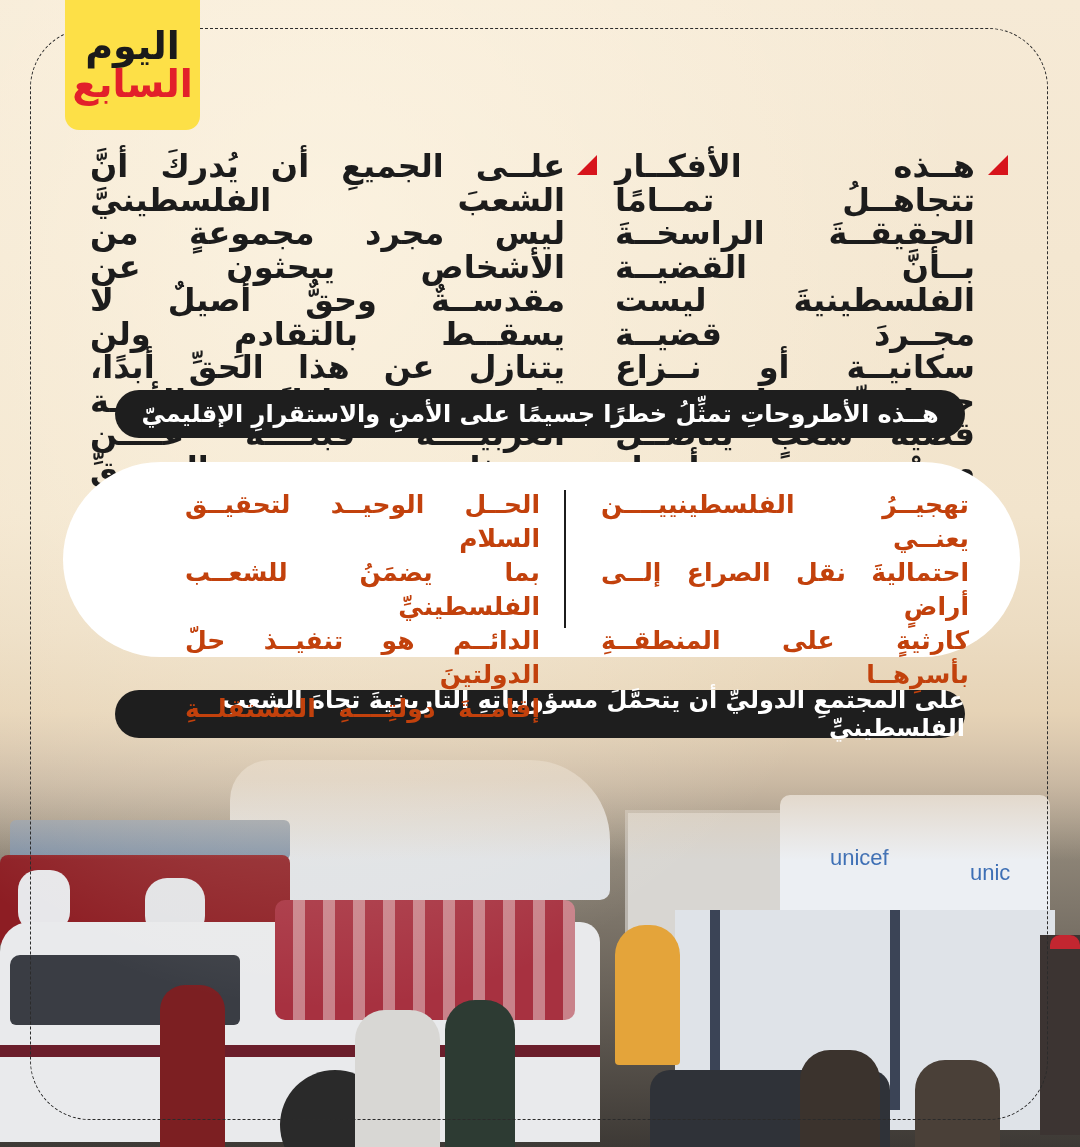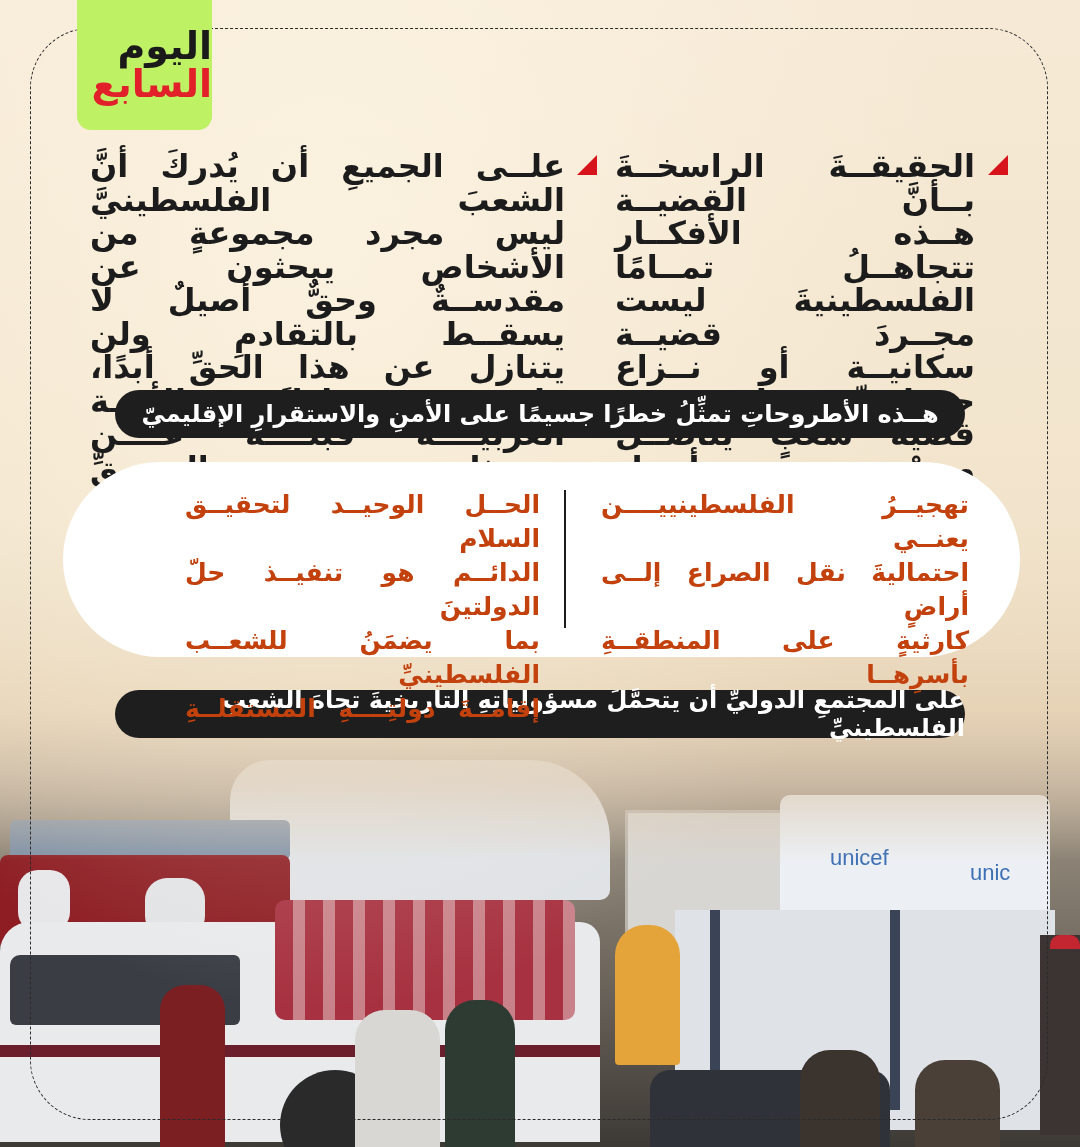--- a/index.html
+++ b/index.html
@@ -61,10 +61,10 @@
 
   
   .logo {
-    position: absolute; left: 65px; top: 0; width: 135px; height: 130px; background: #bef264;
+    position: absolute; left: 65px; top: 0; width: 135px; height: 130px; background: #fde047;
     border-radius: 0 0 14px 14px; z-index: 5;
-    display: flex; flex-direction: column; justify-content: center;
-    font-family: "DejaVu Sans", sans-serif; font-weight: bold; line-height: 1; margin-left: 12px;
+    display: flex; flex-direction: column; align-items: center; justify-content: center;
+    font-family: "DejaVu Sans", sans-serif; font-weight: bold; line-height: 1;
   }
   .logo .l1, .logo .l2 { font-size: 38px; direction: rtl; letter-spacing: -1px; }
   .logo .black { color: #1a1a1a; }

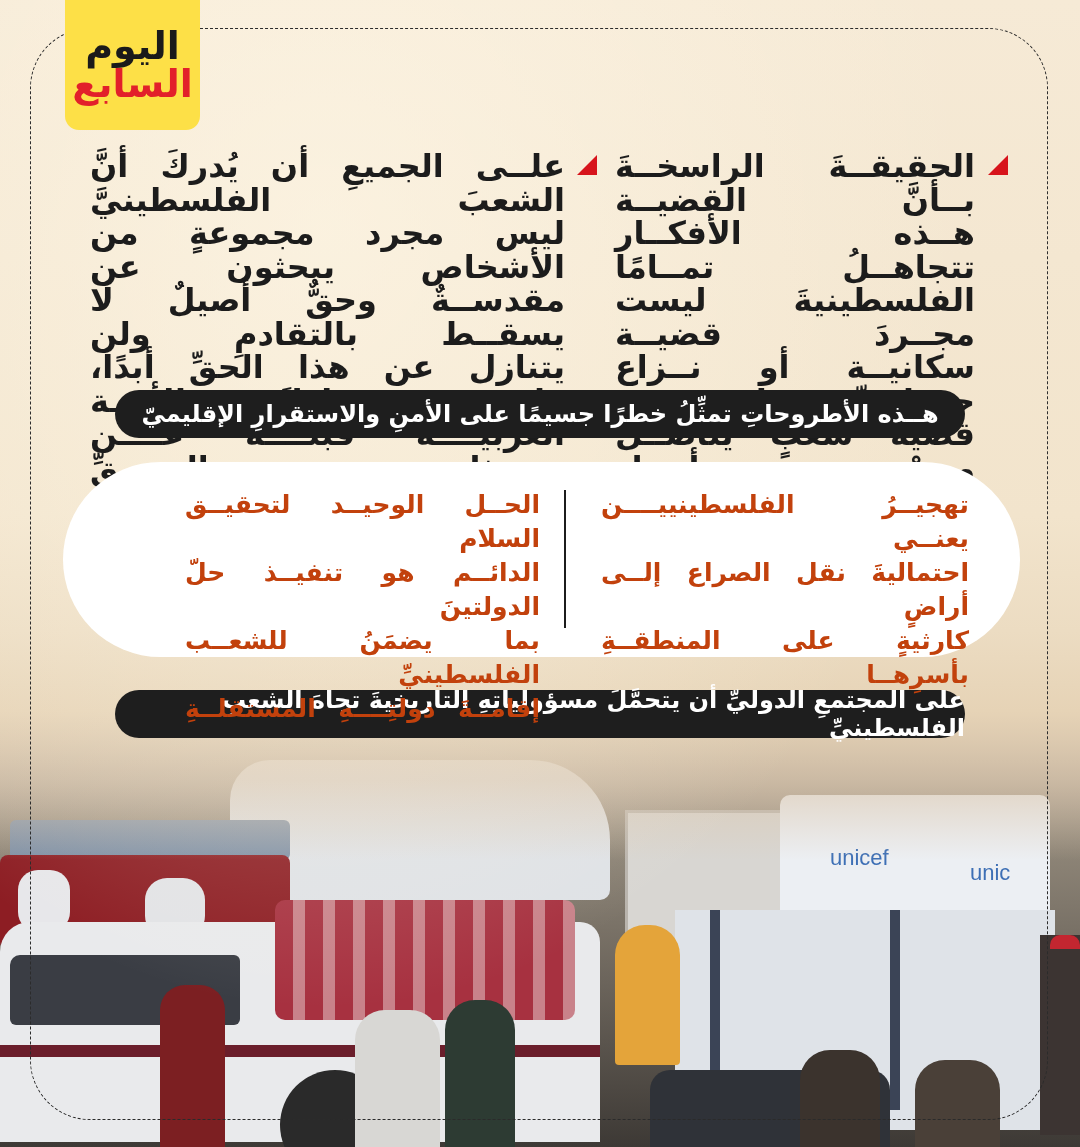--- a/index.html
+++ b/index.html
@@ -159,8 +159,8 @@
 
   <div class="bullet bullet-right"></div>
   <div class="col col-right">
+    <div>هــذه الأفكــار تتجاهــلُ تمــامًا</div>
     <div>الحقيقــةَ الراسخــةَ بــأنَّ القضيــة</div>
-    <div>هــذه الأفكــار تتجاهــلُ تمــامًا</div>
     <div>الفلسطينيةَ ليست مجــردَ قضيــة</div>
     <div>سكانيــة أو نــزاع جغرافيٍّ بل هيَ</div>
     <div>قضيةُ شعبٍ يناضَــل مــنْ أجــل</div>

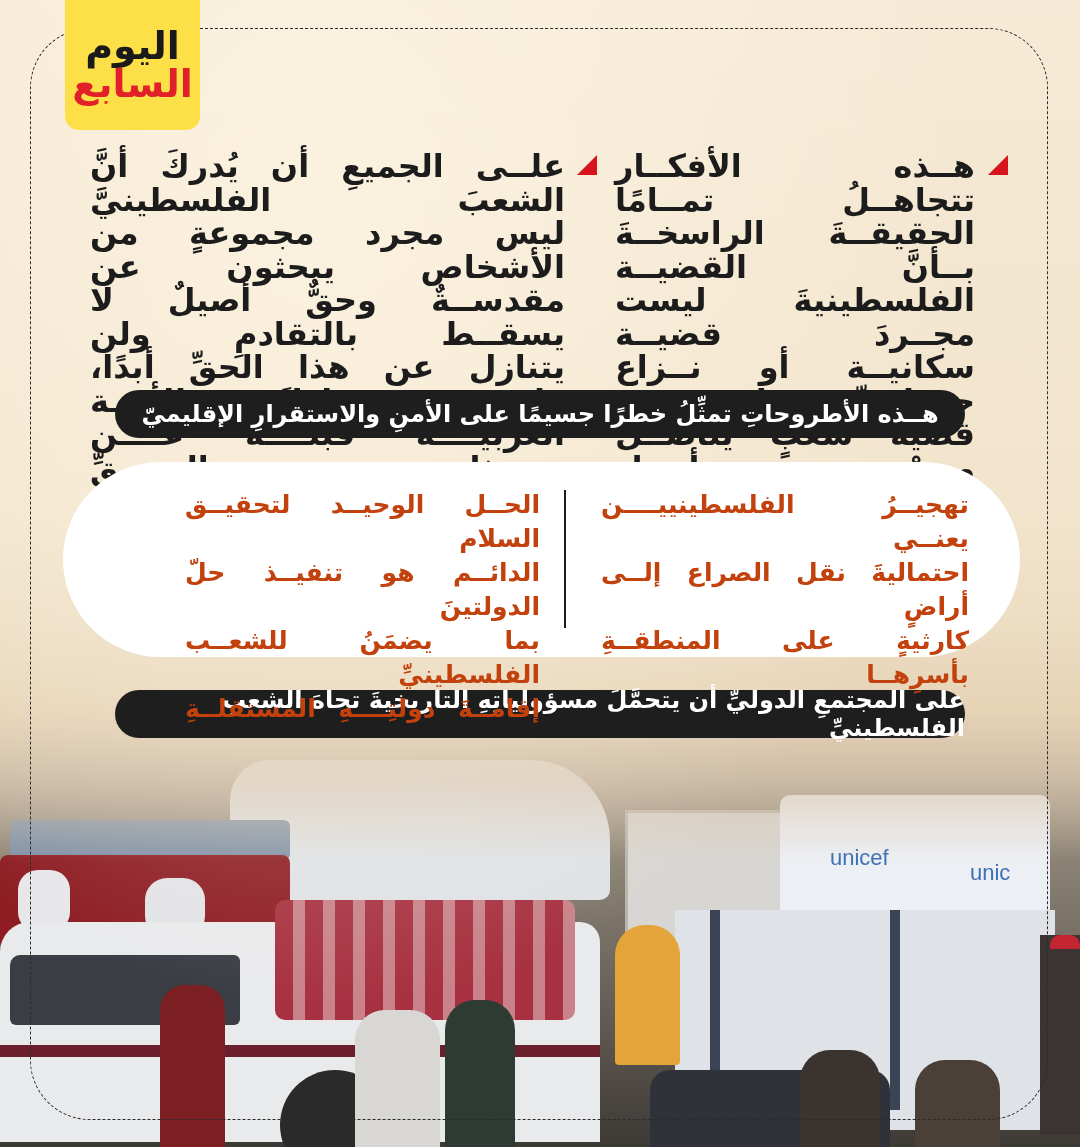--- a/index.html
+++ b/index.html
@@ -189,8 +189,8 @@
   <div class="divider"></div>
   <div class="pill-col pill-col-left">
     <div>الحــل الوحيــد لتحقيــق السلام</div>
+    <div>بما يضمَنُ للشعــب الفلسطينيِّ</div>
     <div>الدائــم هو تنفيــذ حلّ الدولتينَ</div>
-    <div>بما يضمَنُ للشعــب الفلسطينيِّ</div>
     <div>إقامــةَ دولتِــــهِ المستقلــةِ</div>
   </div>
 

